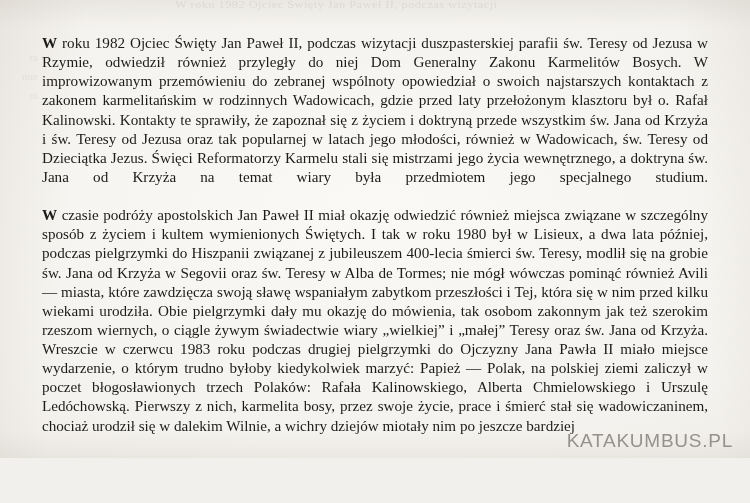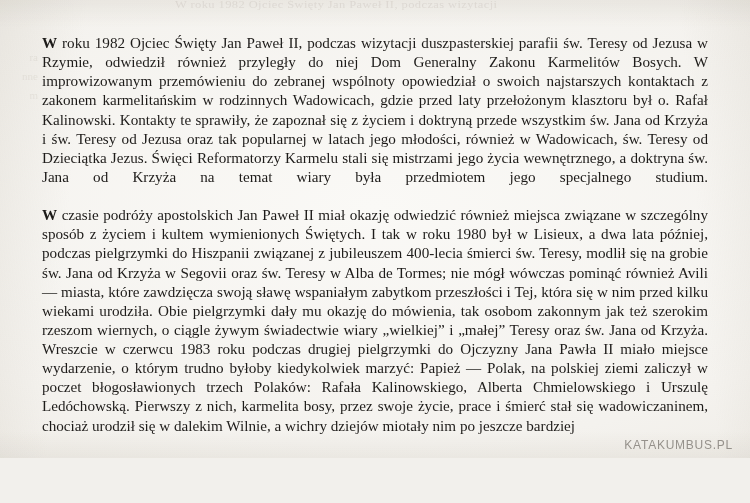--- a/index.html
+++ b/index.html
@@ -109,7 +109,7 @@
     right: 17px;
     bottom: 6px;
     font-family: "Liberation Sans", "DejaVu Sans", sans-serif;
-    font-size: 12px;
+    font-size: 19px;
     letter-spacing: 0.75px;
     color: #8e8a84;
     opacity: 0.92;

